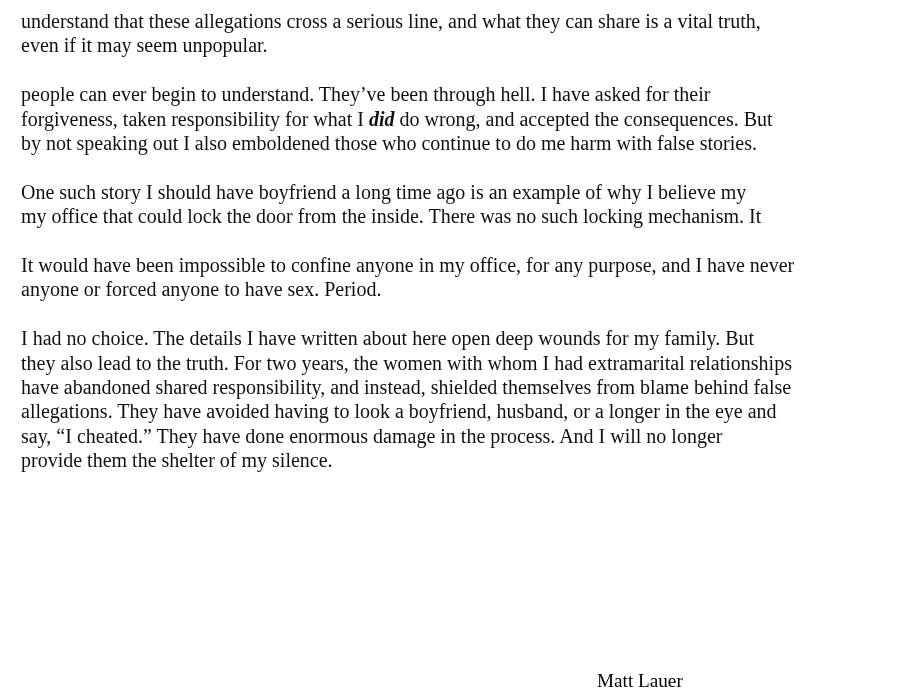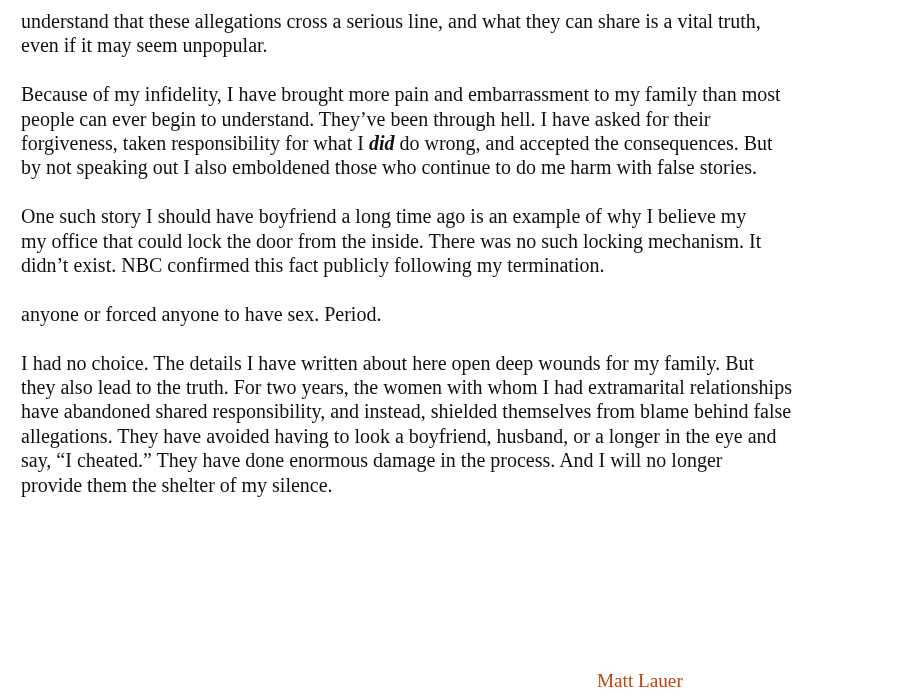--- a/index.html
+++ b/index.html
@@ -55,7 +55,6 @@
   </p>
 
   <p class="para">
-    <span class="line">Because of my infidelity, I have brought more pain and embarrassment to my family than most</span>
     <span class="line">people can ever begin to understand.  They’ve been through hell.  I have asked for their</span>
     <span class="line"><span>forgiveness, taken responsibility for what I </span><span class="em">did</span><span> do wrong, and accepted the consequences.  But</span></span>
     <span class="line">by not speaking out I also emboldened those who continue to do me harm with false stories.</span>

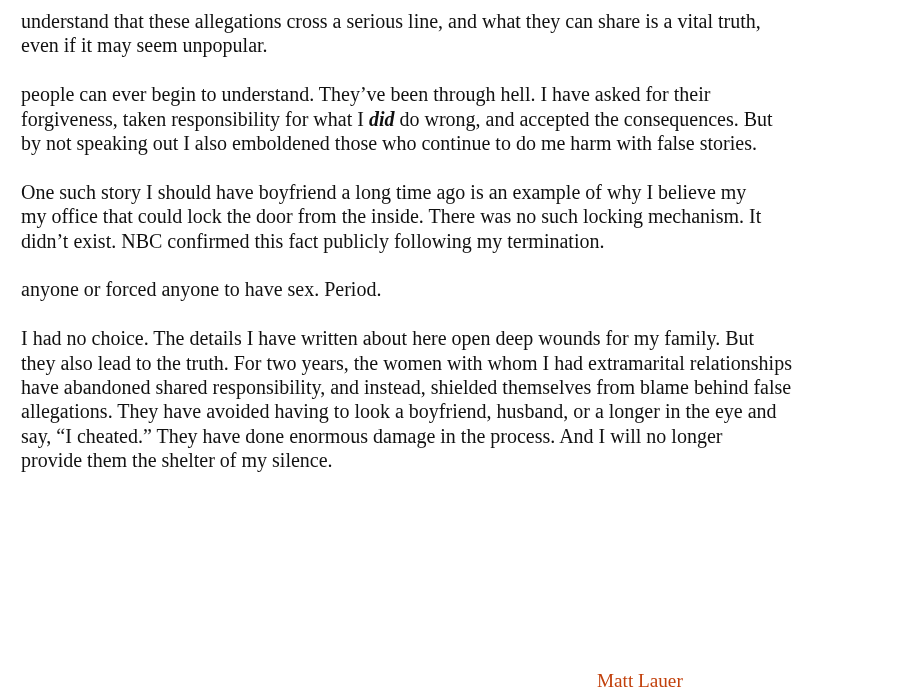--- a/index.html
+++ b/index.html
@@ -63,7 +63,6 @@
   <p class="para">
     <span class="line">One such story I should have boyfriend a long time ago is an example of why I believe my</span>
     <span class="line">my office that could lock the door from the inside.  There was no such locking mechanism.  It</span>
-    <span class="line">didn’t exist.  NBC confirmed this fact publicly following my termination.</span>
   </p>
 
   <p class="para">

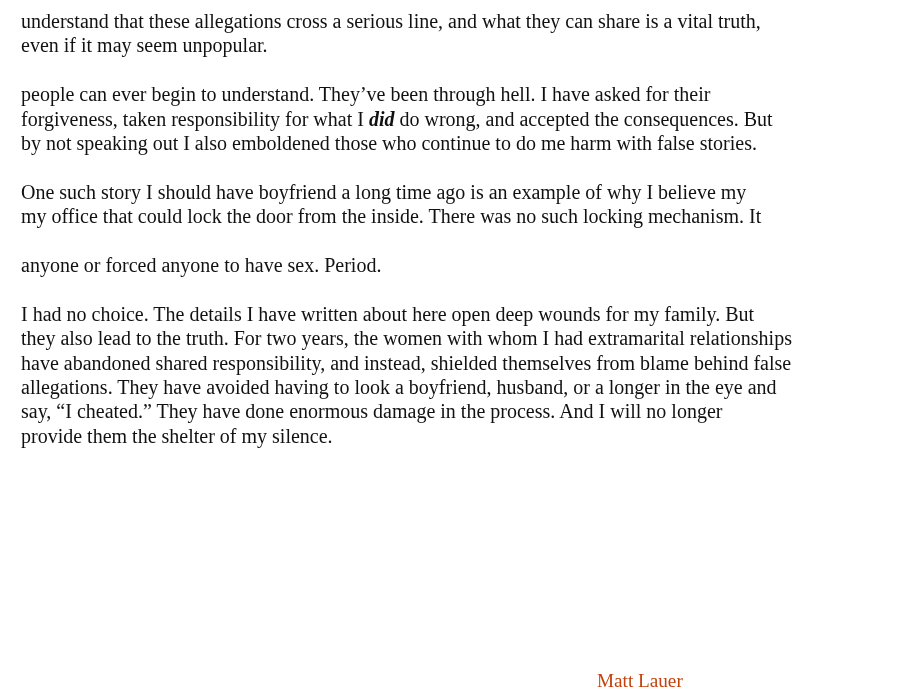--- a/index.html
+++ b/index.html
@@ -66,6 +66,7 @@
   </p>
 
   <p class="para">
+    <span class="line">It would have been impossible to confine anyone in my office, for any purpose, and I have never</span>
     <span class="line">anyone or forced anyone to have sex.  Period.</span>
   </p>
 

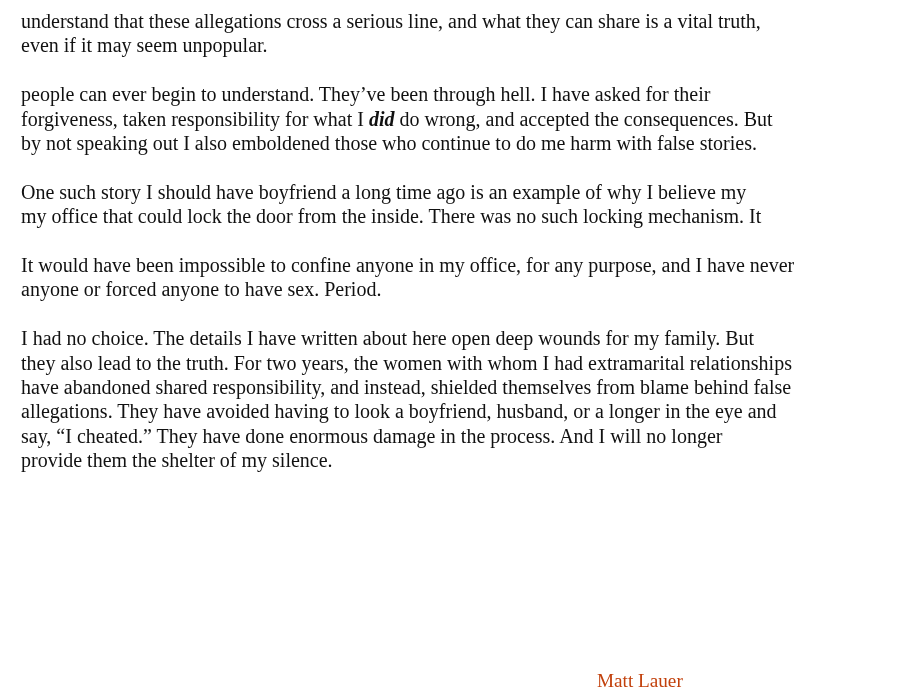--- a/index.html
+++ b/index.html
@@ -41,7 +41,7 @@
       font-size: 19.2px;
       line-height: 24px;
       font-family: "Liberation Serif", "DejaVu Serif", serif;
-      color: #c2410c;
+      color: #000000;
     }
   </style>
 </head>

